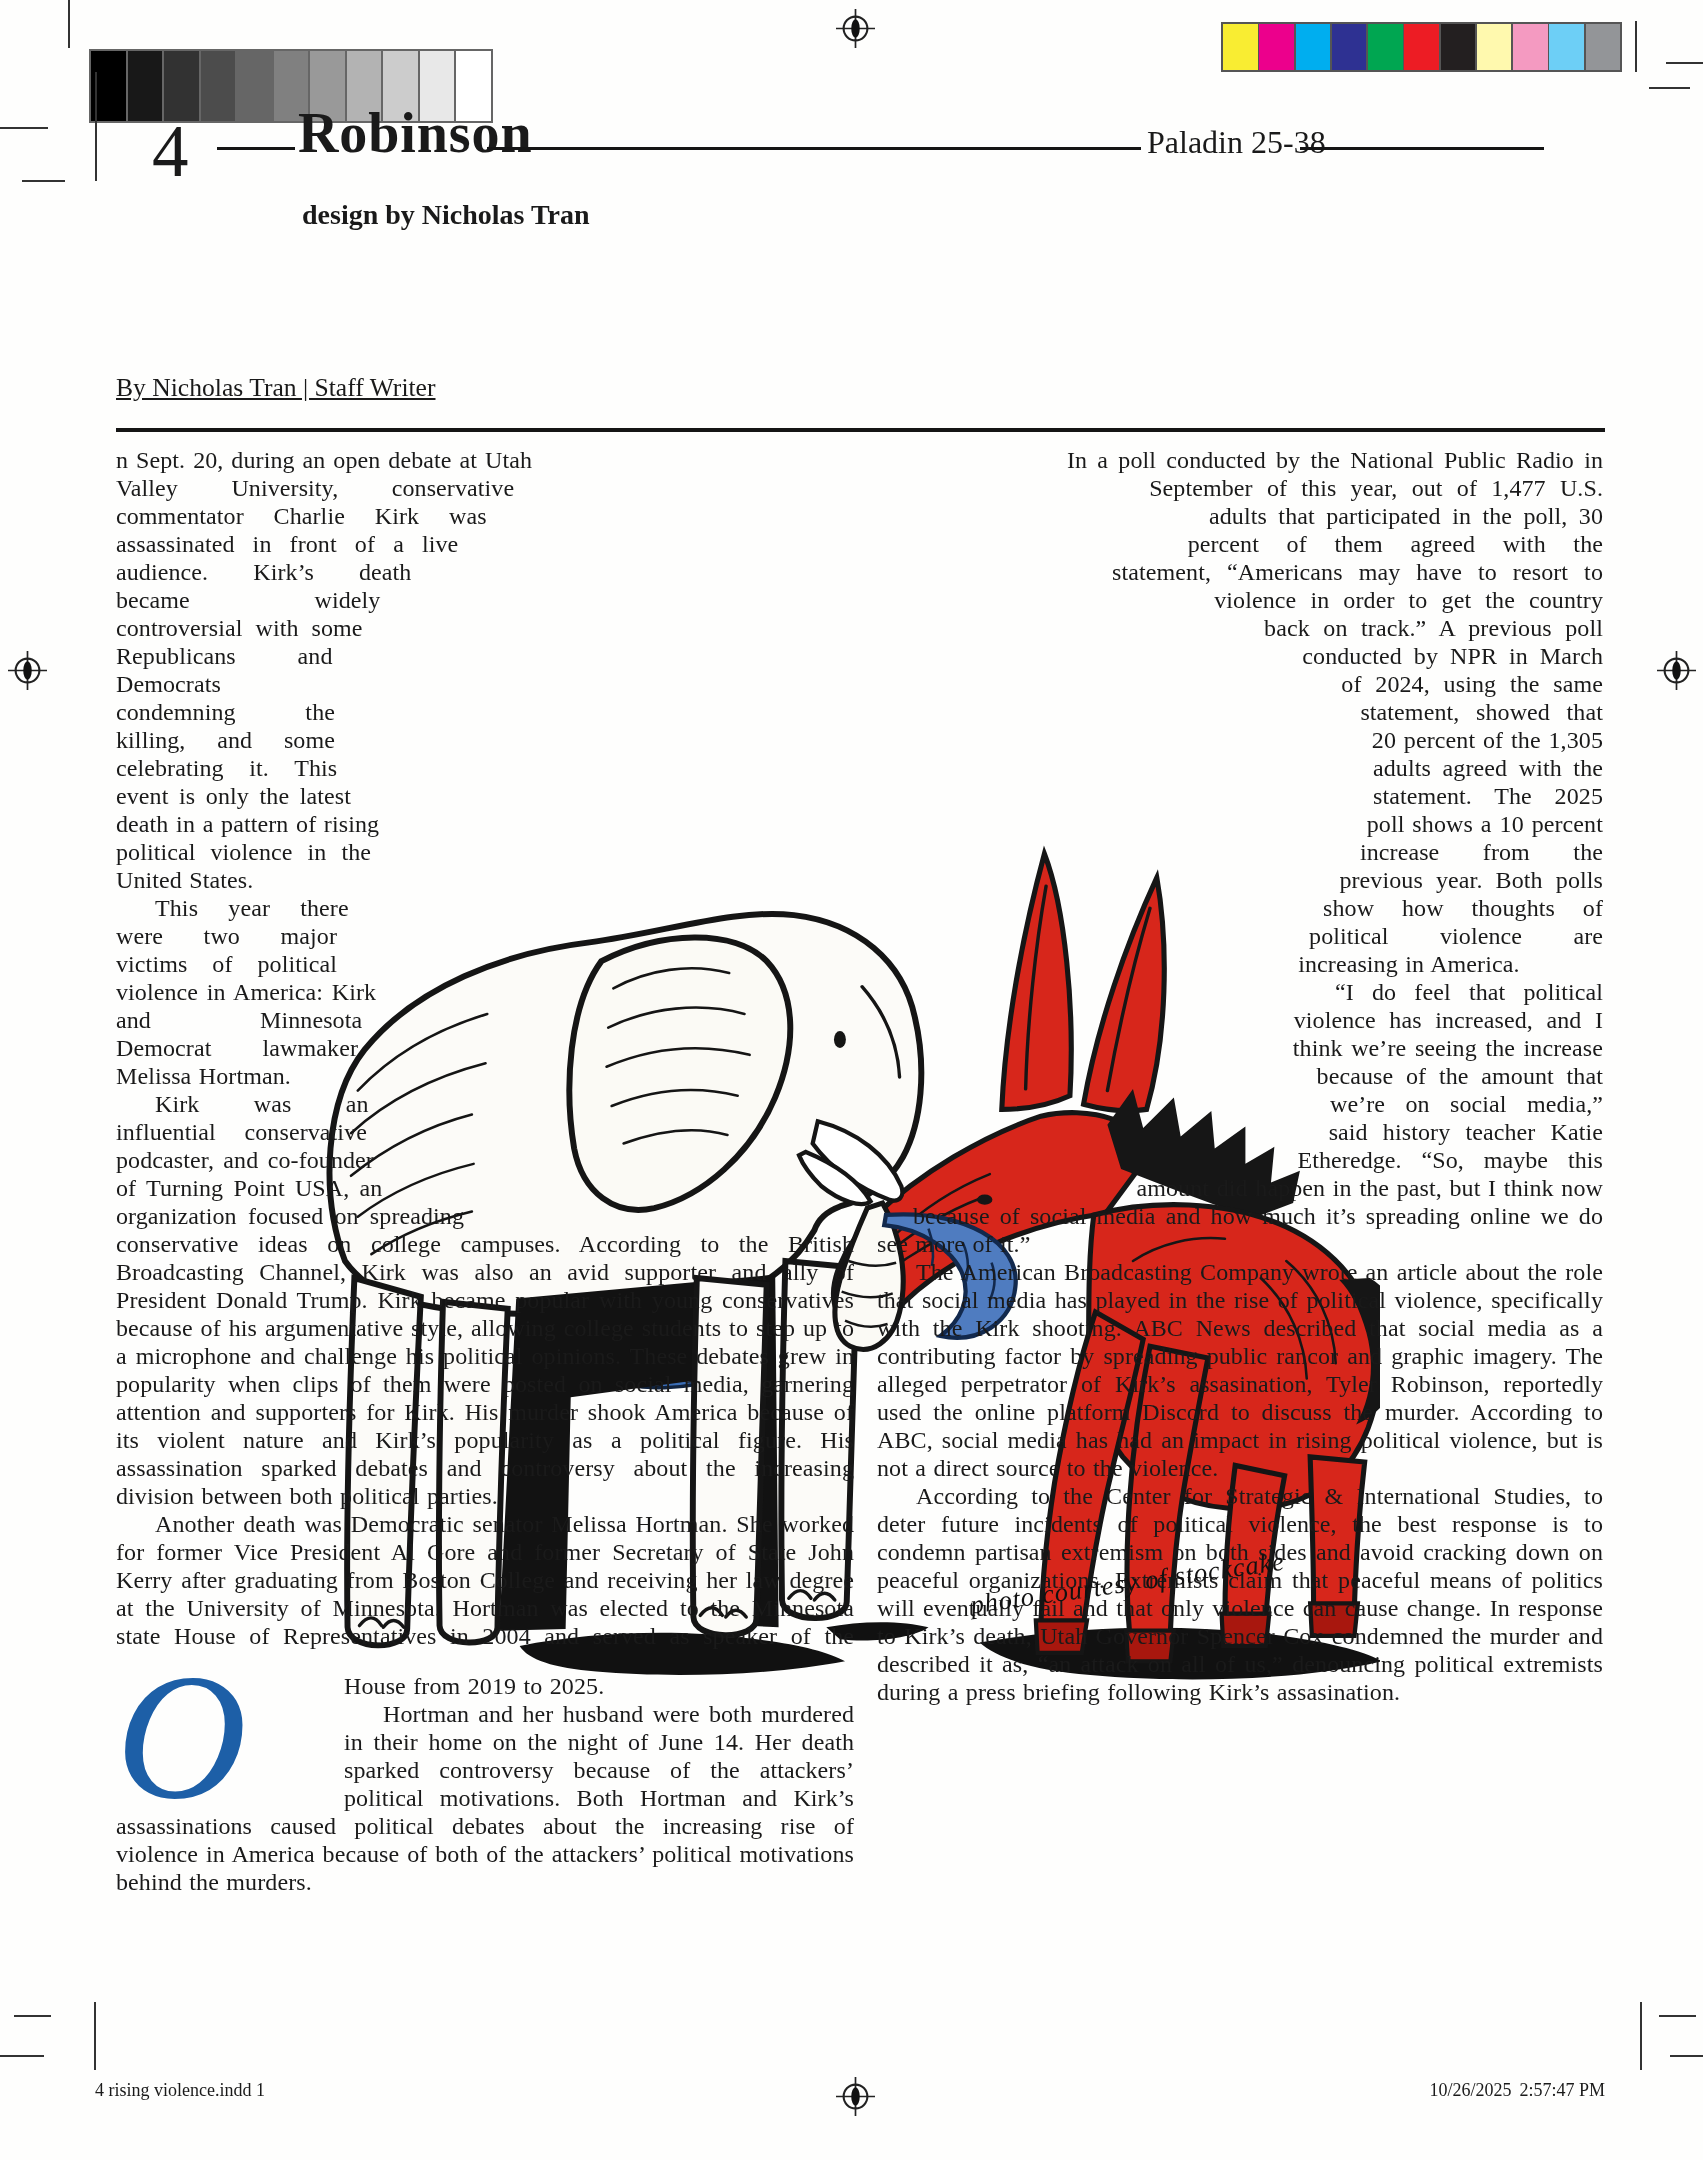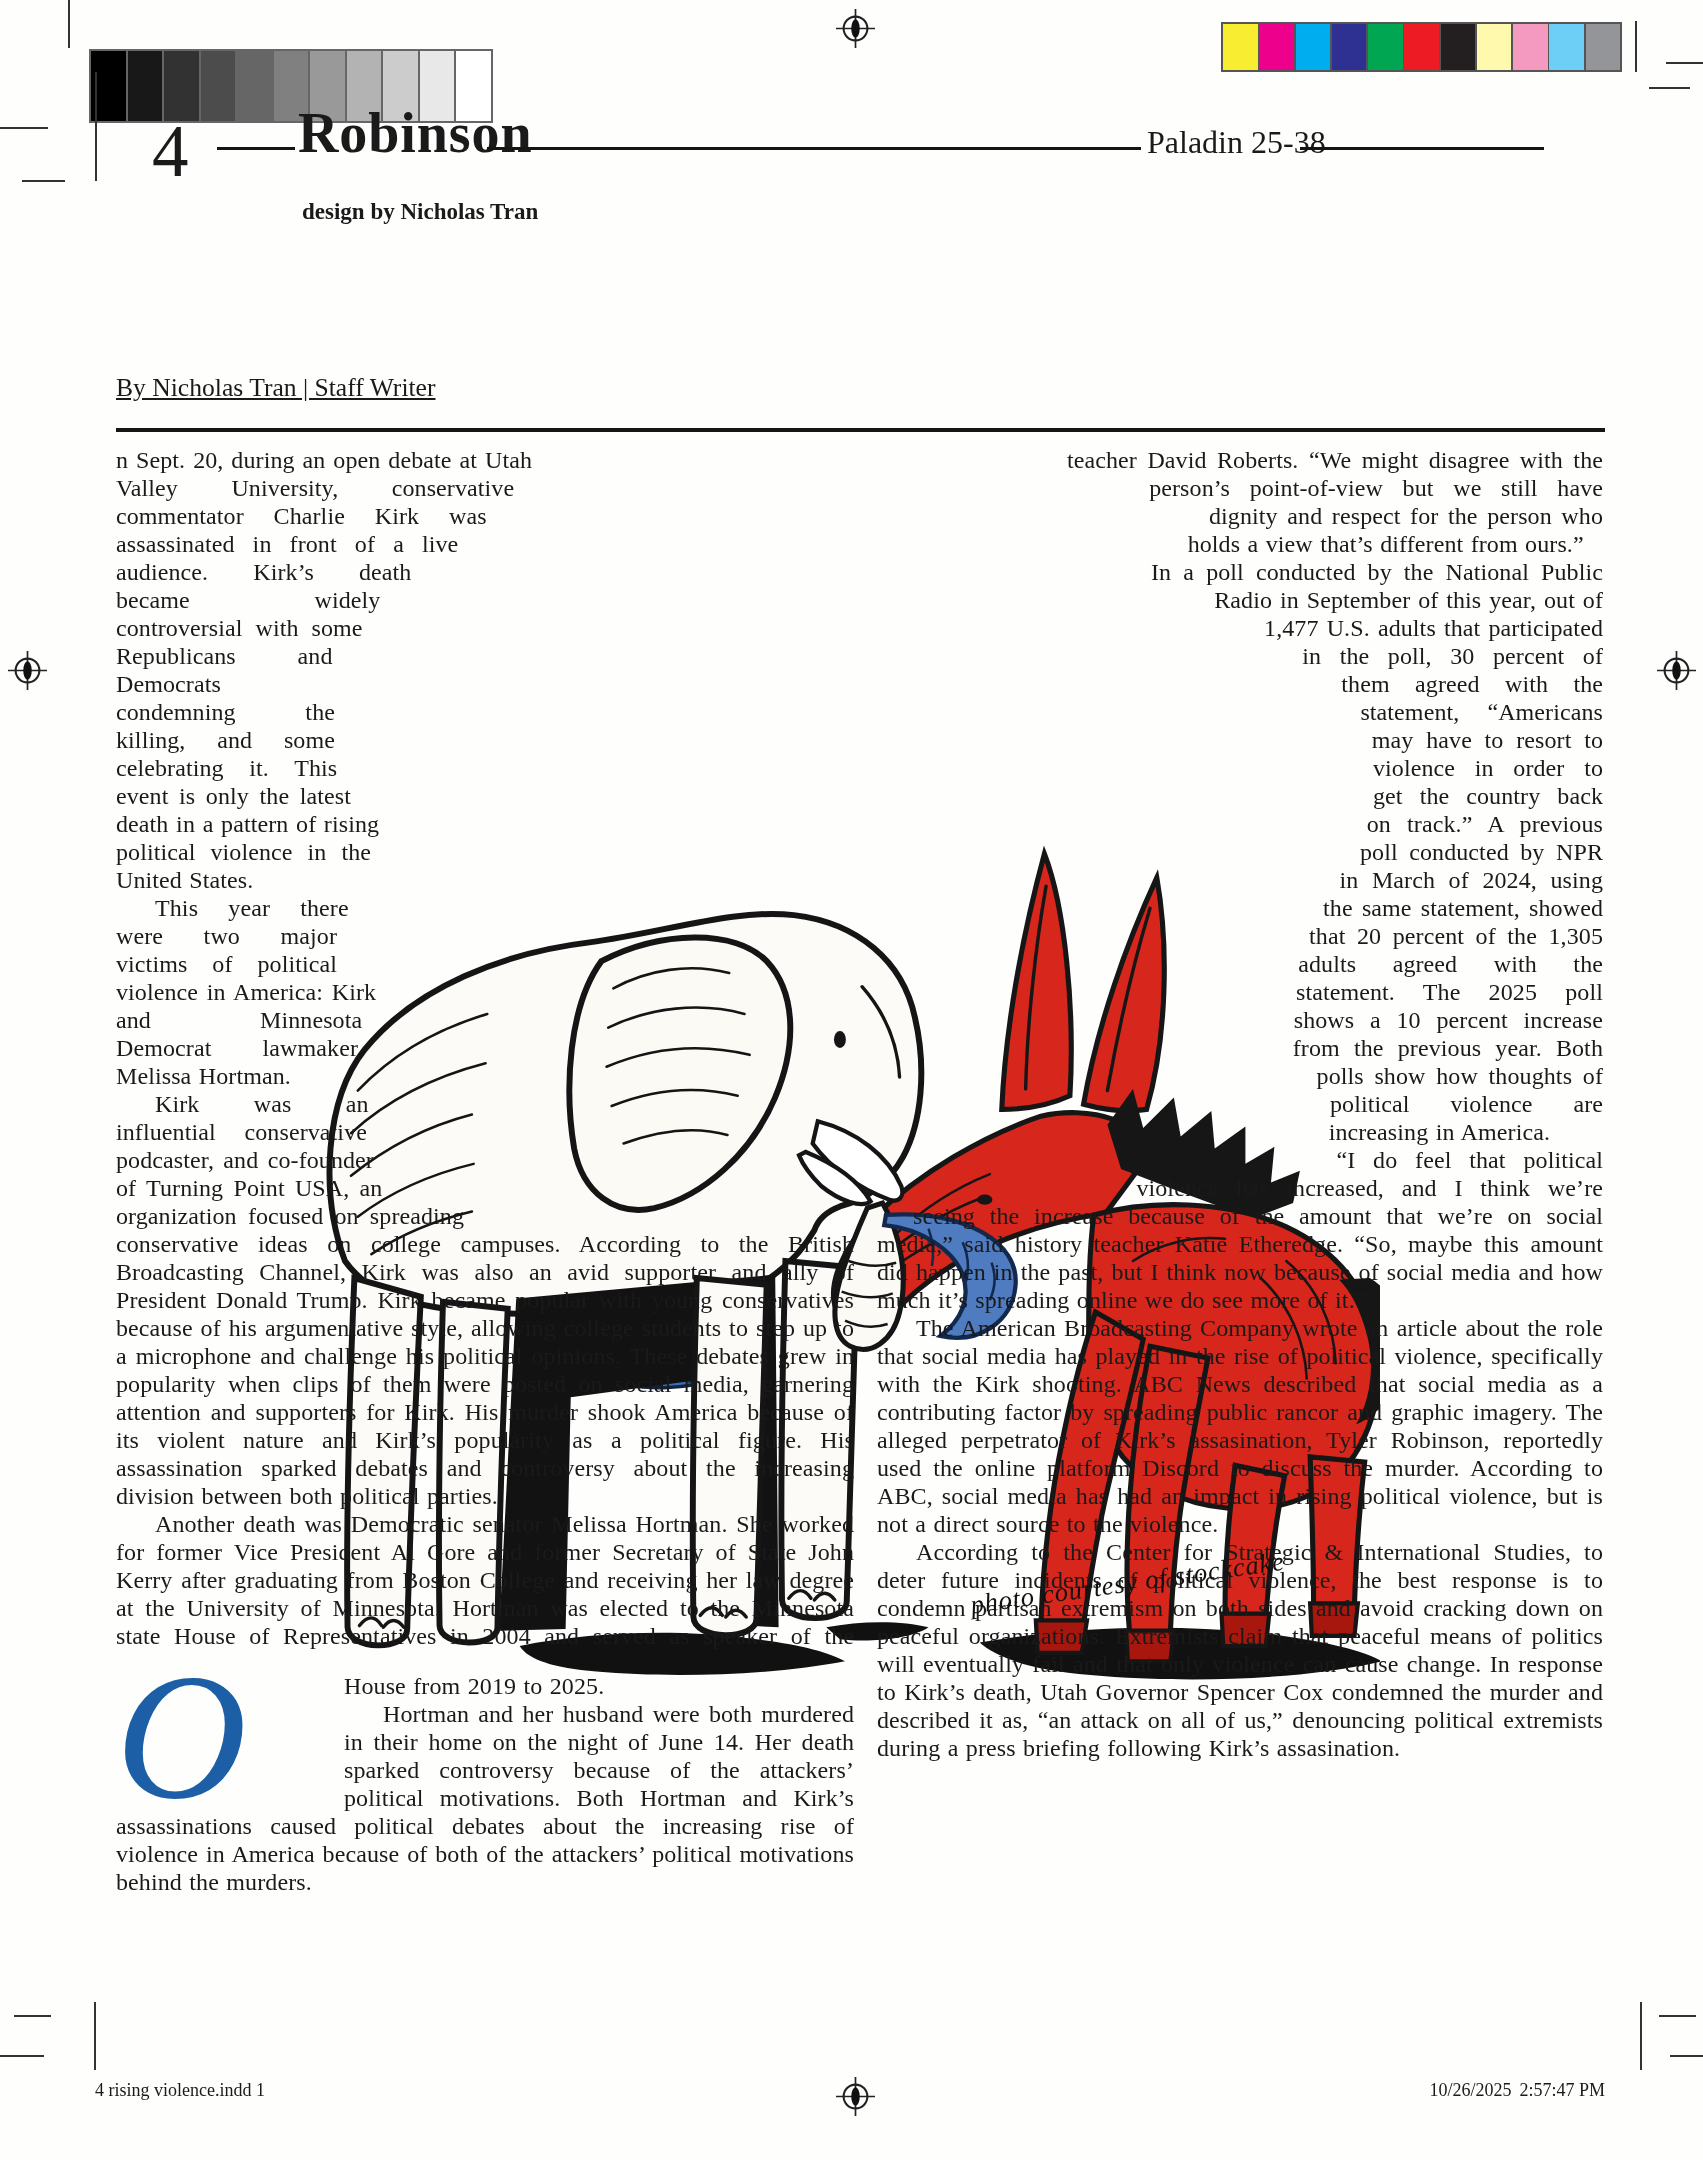--- a/index.html
+++ b/index.html
@@ -16,7 +16,7 @@
   .pagenum{position:absolute;left:152px;top:118px;font-size:73px;line-height:68px;}
   .ruleseg{position:absolute;height:3.4px;background:#151515;top:147px;}
   .section-title{position:absolute;left:298px;top:107px;font-size:56px;font-weight:bold;line-height:53px;letter-spacing:0.9px;}
-  .design-credit{position:absolute;left:302px;top:199px;font-size:23px;font-weight:bold;}
+  .design-credit{position:absolute;left:302px;top:199px;font-size:28px;font-weight:bold;}
   .publication{position:absolute;left:1147px;top:126px;font-size:32px;line-height:32px;}
   
   .banner{position:absolute;left:68px;top:216px;width:1567px;height:148px;display:flex;

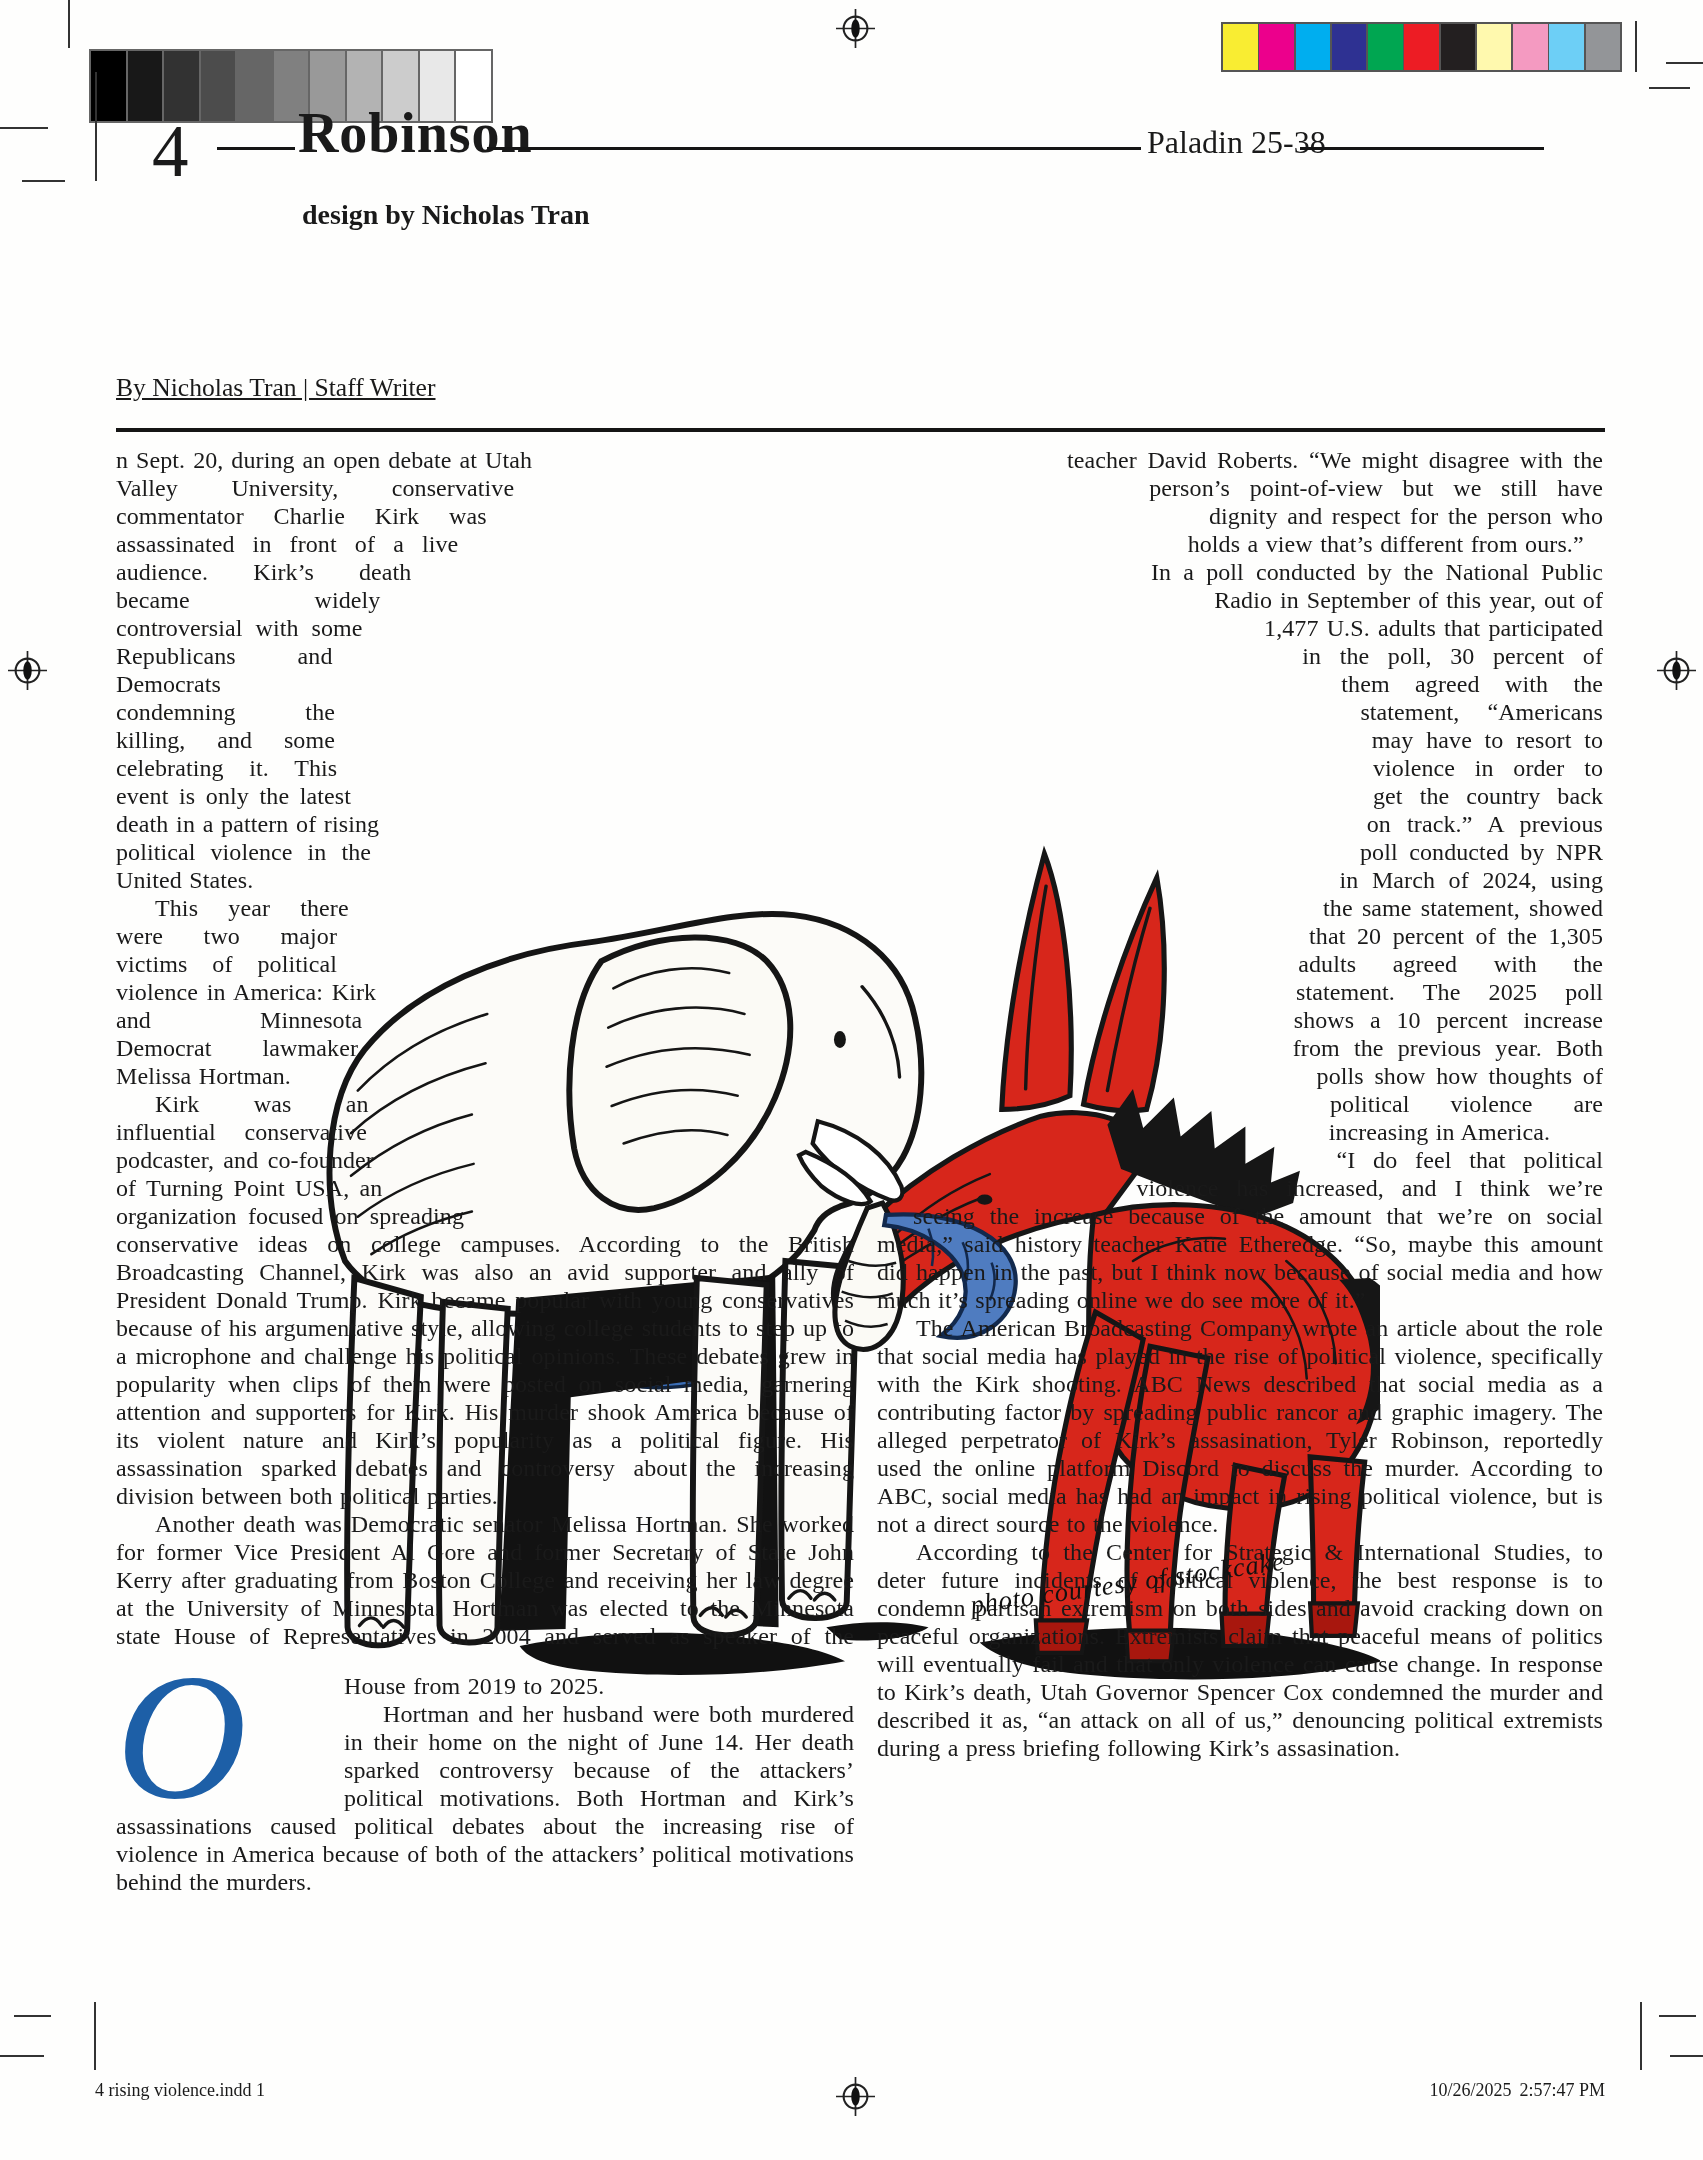--- a/index.html
+++ b/index.html
@@ -260,7 +260,6 @@
 
   <div class="col col-right">
     <div class="wrap-right"></div>
-    <p>teacher David Roberts. “We might disagree with the person’s point-of-view but we still have dignity and respect for the person who holds a view that’s different from ours.”</p>
     <p>In a poll conducted by the National Public Radio in September of this year, out of 1,477 U.S. adults that participated in the poll, 30 percent of them agreed with the statement, “Americans may have to resort to violence in order to get the country back on track.” A previous poll conducted by NPR in March of 2024, using the same statement, showed that 20 percent of the 1,305 adults agreed with the statement. The 2025 poll shows a 10 percent increase from the previous year. Both polls show how thoughts of political violence are increasing in America.</p>
     <p>“I do feel that political violence has increased, and I think we’re seeing the increase because of the amount that we’re on social media,” said history teacher Katie Etheredge. “So, maybe this amount did happen in the past, but I think now because of social media and how much it’s spreading online we do see more of it.”</p>
     <p>The American Broadcasting Company wrote an article about the role that social media has played in the rise of political violence, specifically with the Kirk shooting.  ABC News described that social media as a contributing factor by spreading public rancor and graphic imagery. The alleged perpetrator of Kirk’s assasination, Tyler Robinson, reportedly used the online platform Discord to discuss the murder. According to ABC, social media has had an impact in rising political violence, but is not a direct source to the violence.</p>

